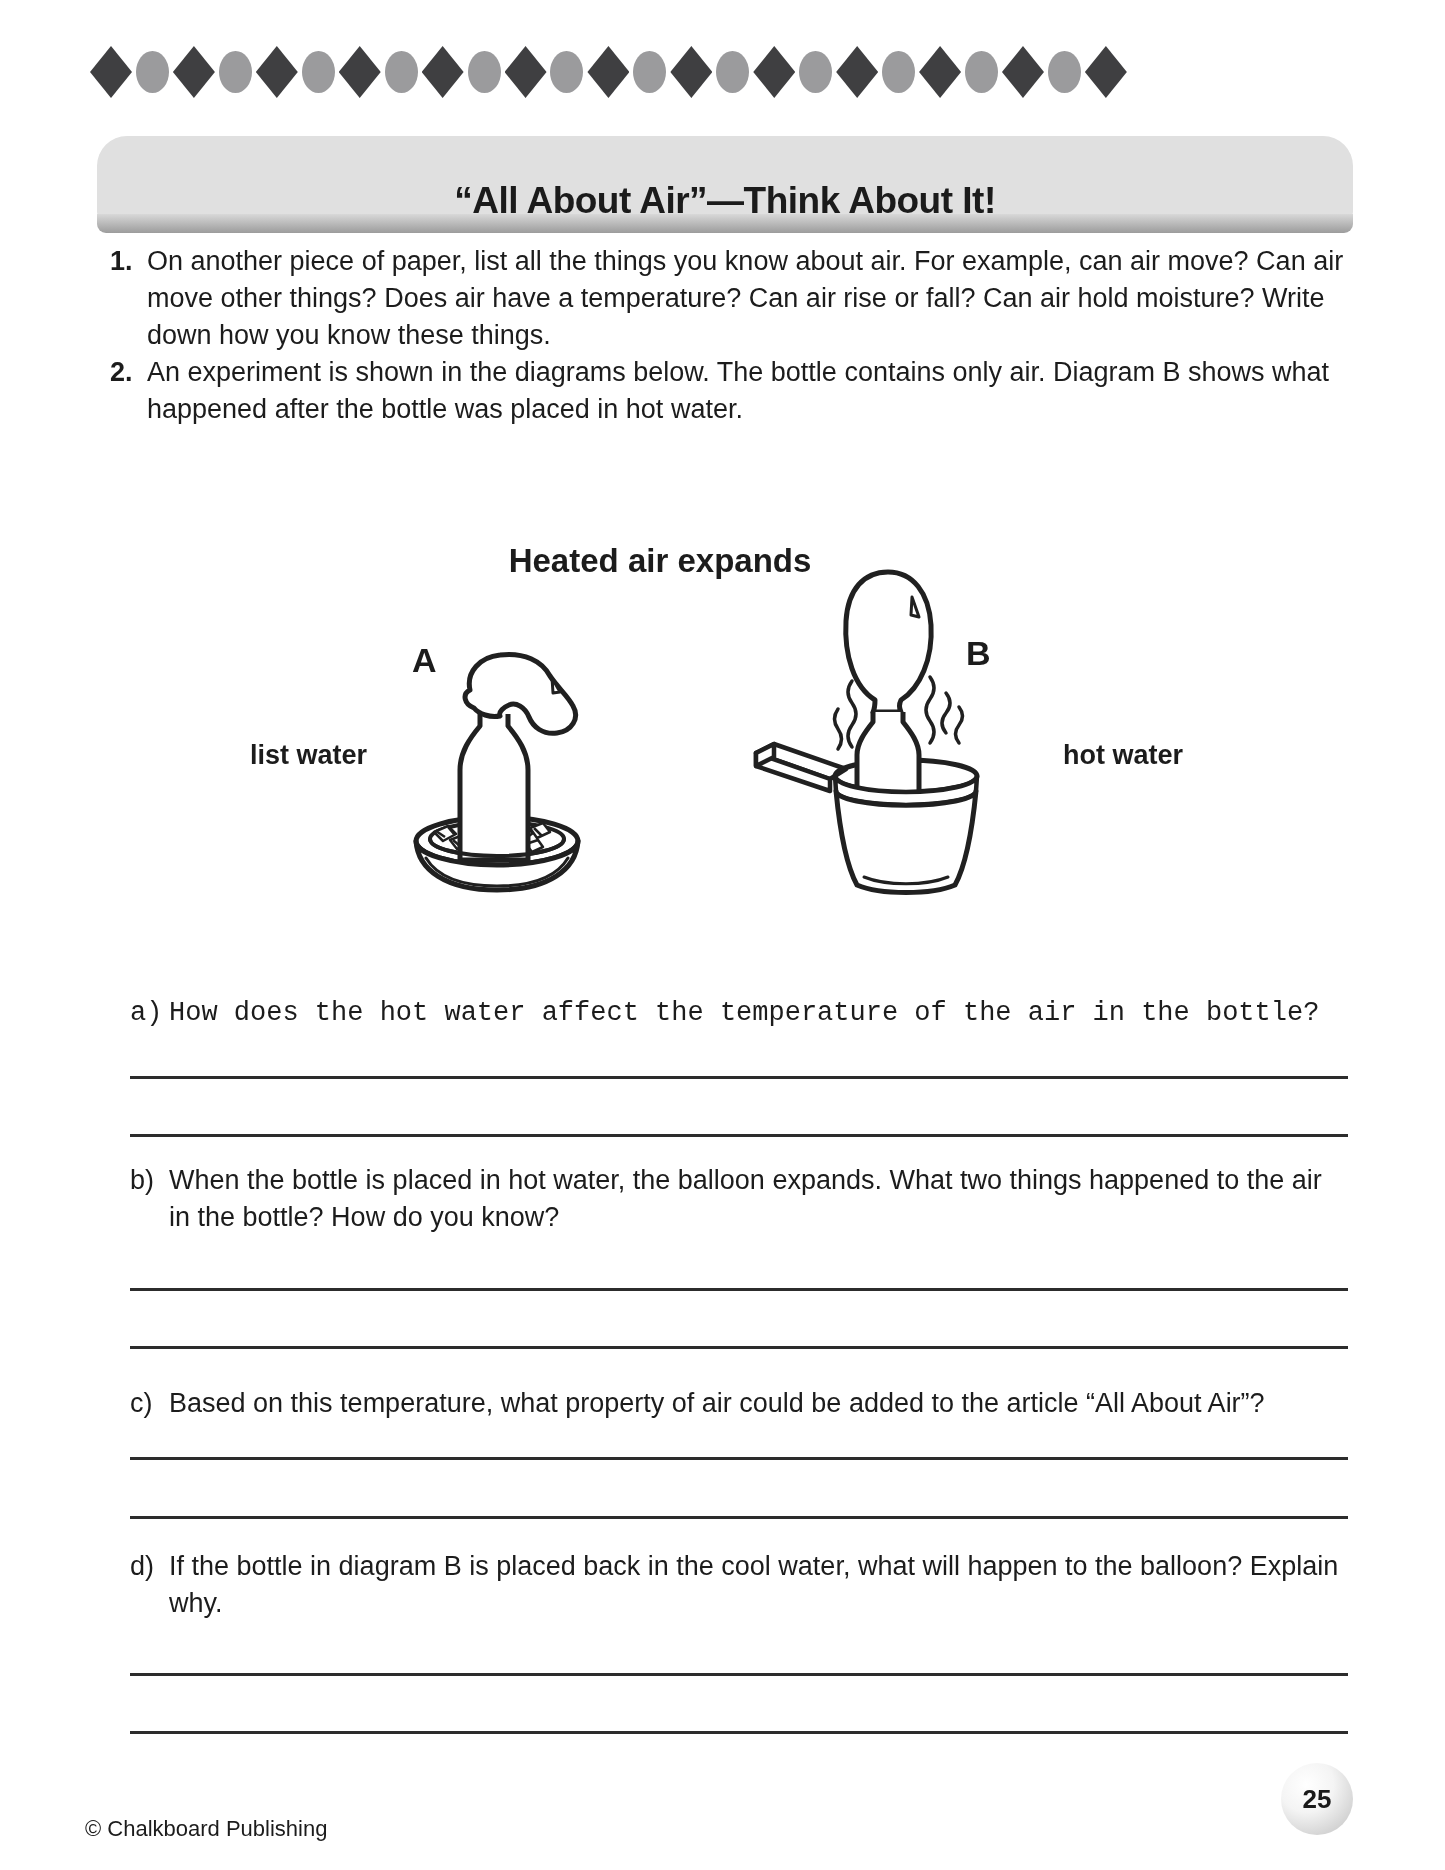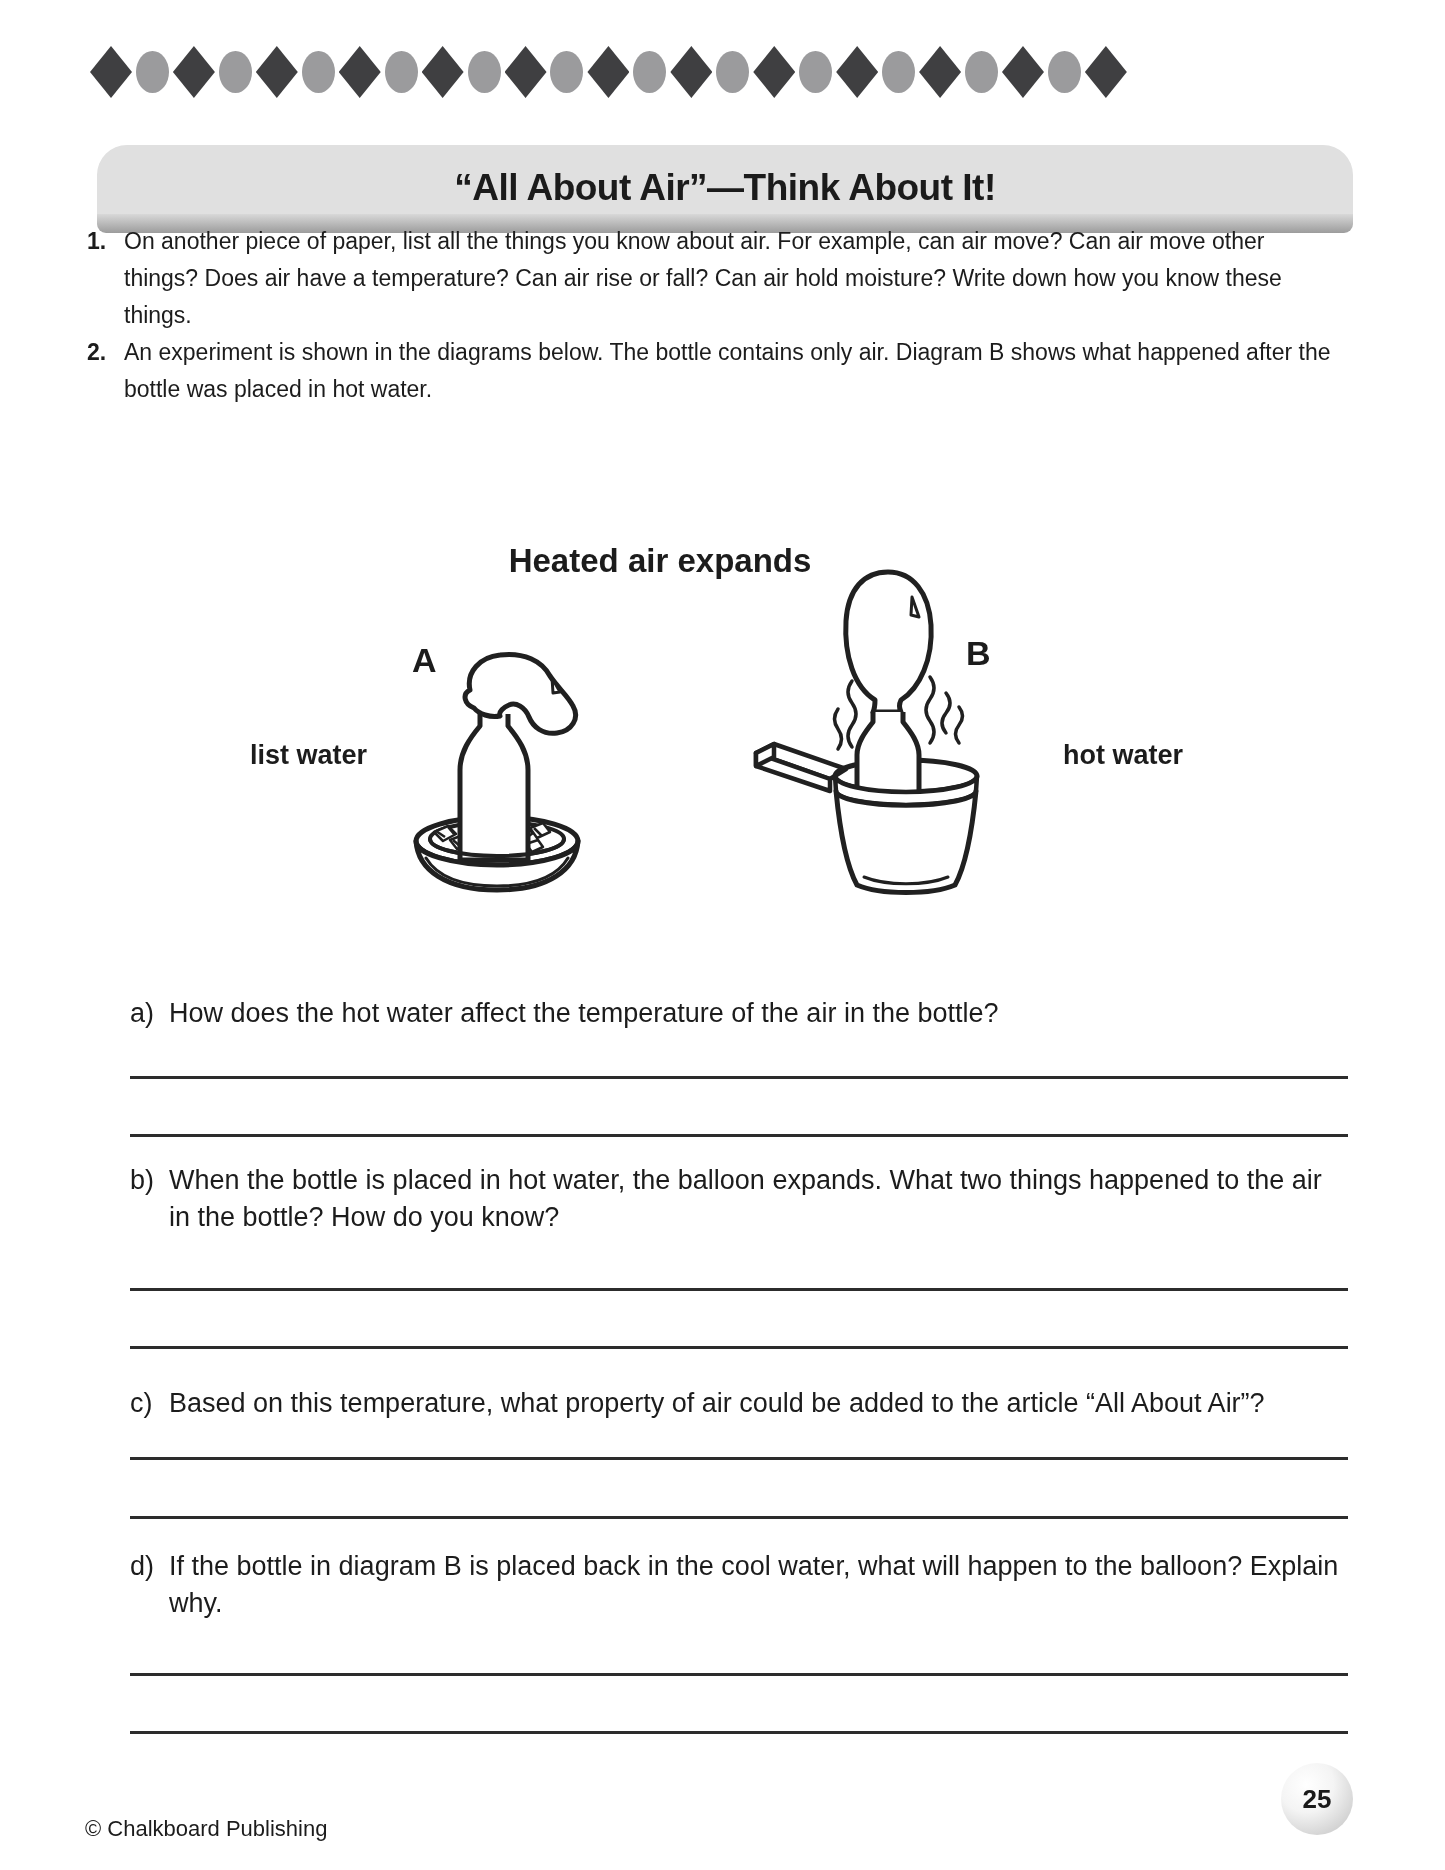--- a/index.html
+++ b/index.html
@@ -21,9 +21,9 @@
   .dot{width:33px;height:42px;border-radius:50%;background:#9b9b9d;}
   
   .banner{
-    position:absolute;left:97px;top:145px;width:1256px;height:86px;
+    position:absolute;left:97px;top:136px;width:1256px;height:86px;
     background:#e0e0e0;border-radius:30px 30px 10px 10px;
-    display:flex;align-items:center;justify-content:center;
+    display:flex;align-items:flex-end;justify-content:center;
   }
   .banner-title{
     font-size:37px;font-weight:bold;letter-spacing:-0.5px;color:#1b1b1b;

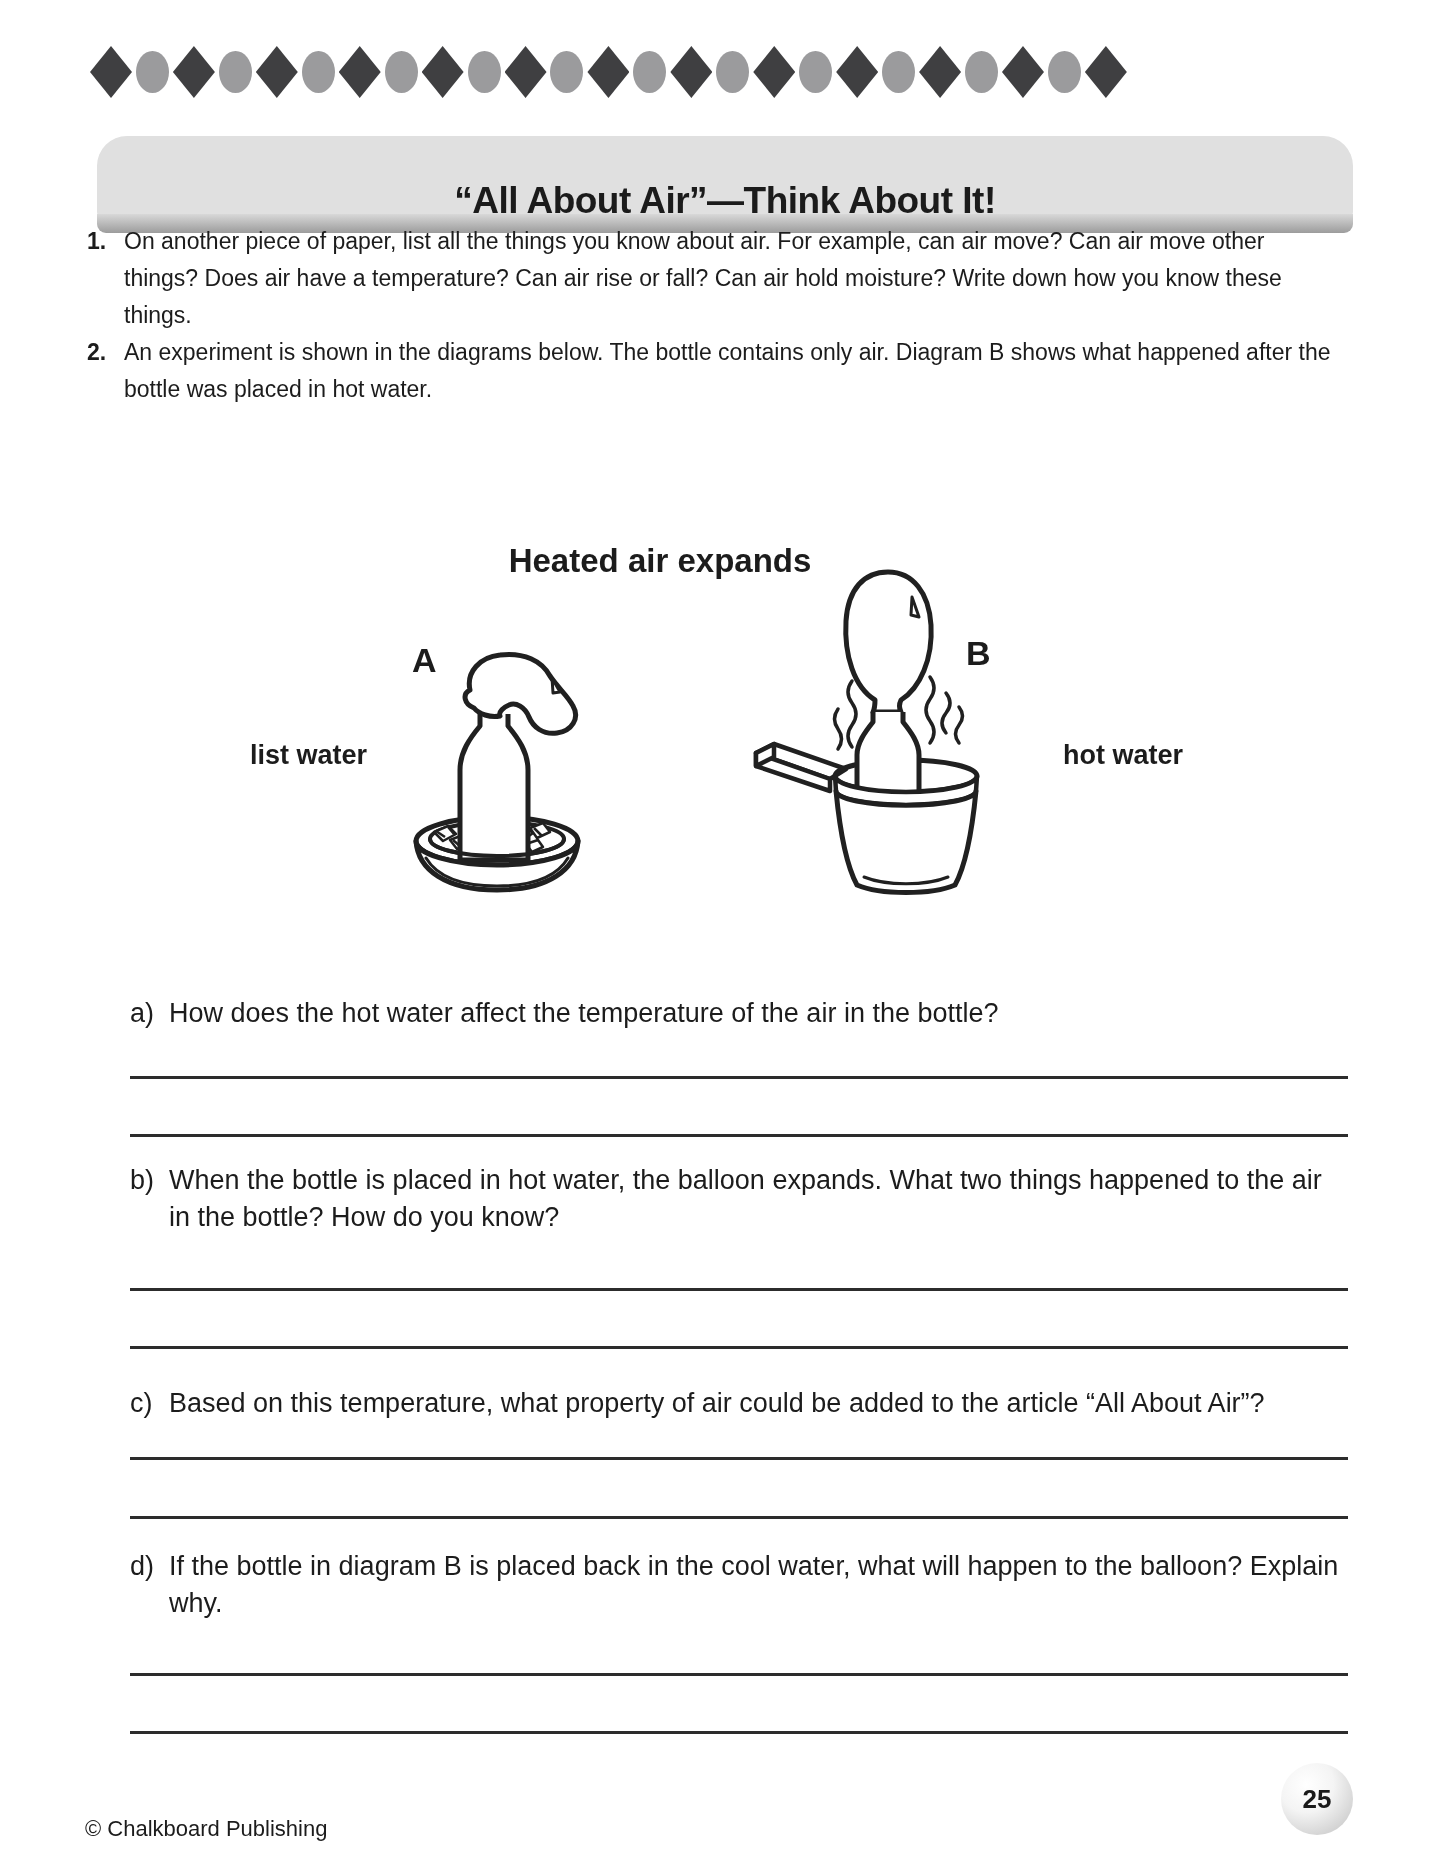--- a/index.html
+++ b/index.html
@@ -35,9 +35,10 @@
   }
   
   .q{
-    position:absolute;left:87px;width:1215px;
-    font-size:23px;line-height:37px;
+    position:absolute;left:110px;width:1215px;
+    font-size:27px;line-height:37px;
     padding-left:37px;
+    margin-top:20px;
   }
   .qnum{display:inline-block;width:37px;margin-left:-37px;font-weight:bold;}
   .q1{top:223px;}

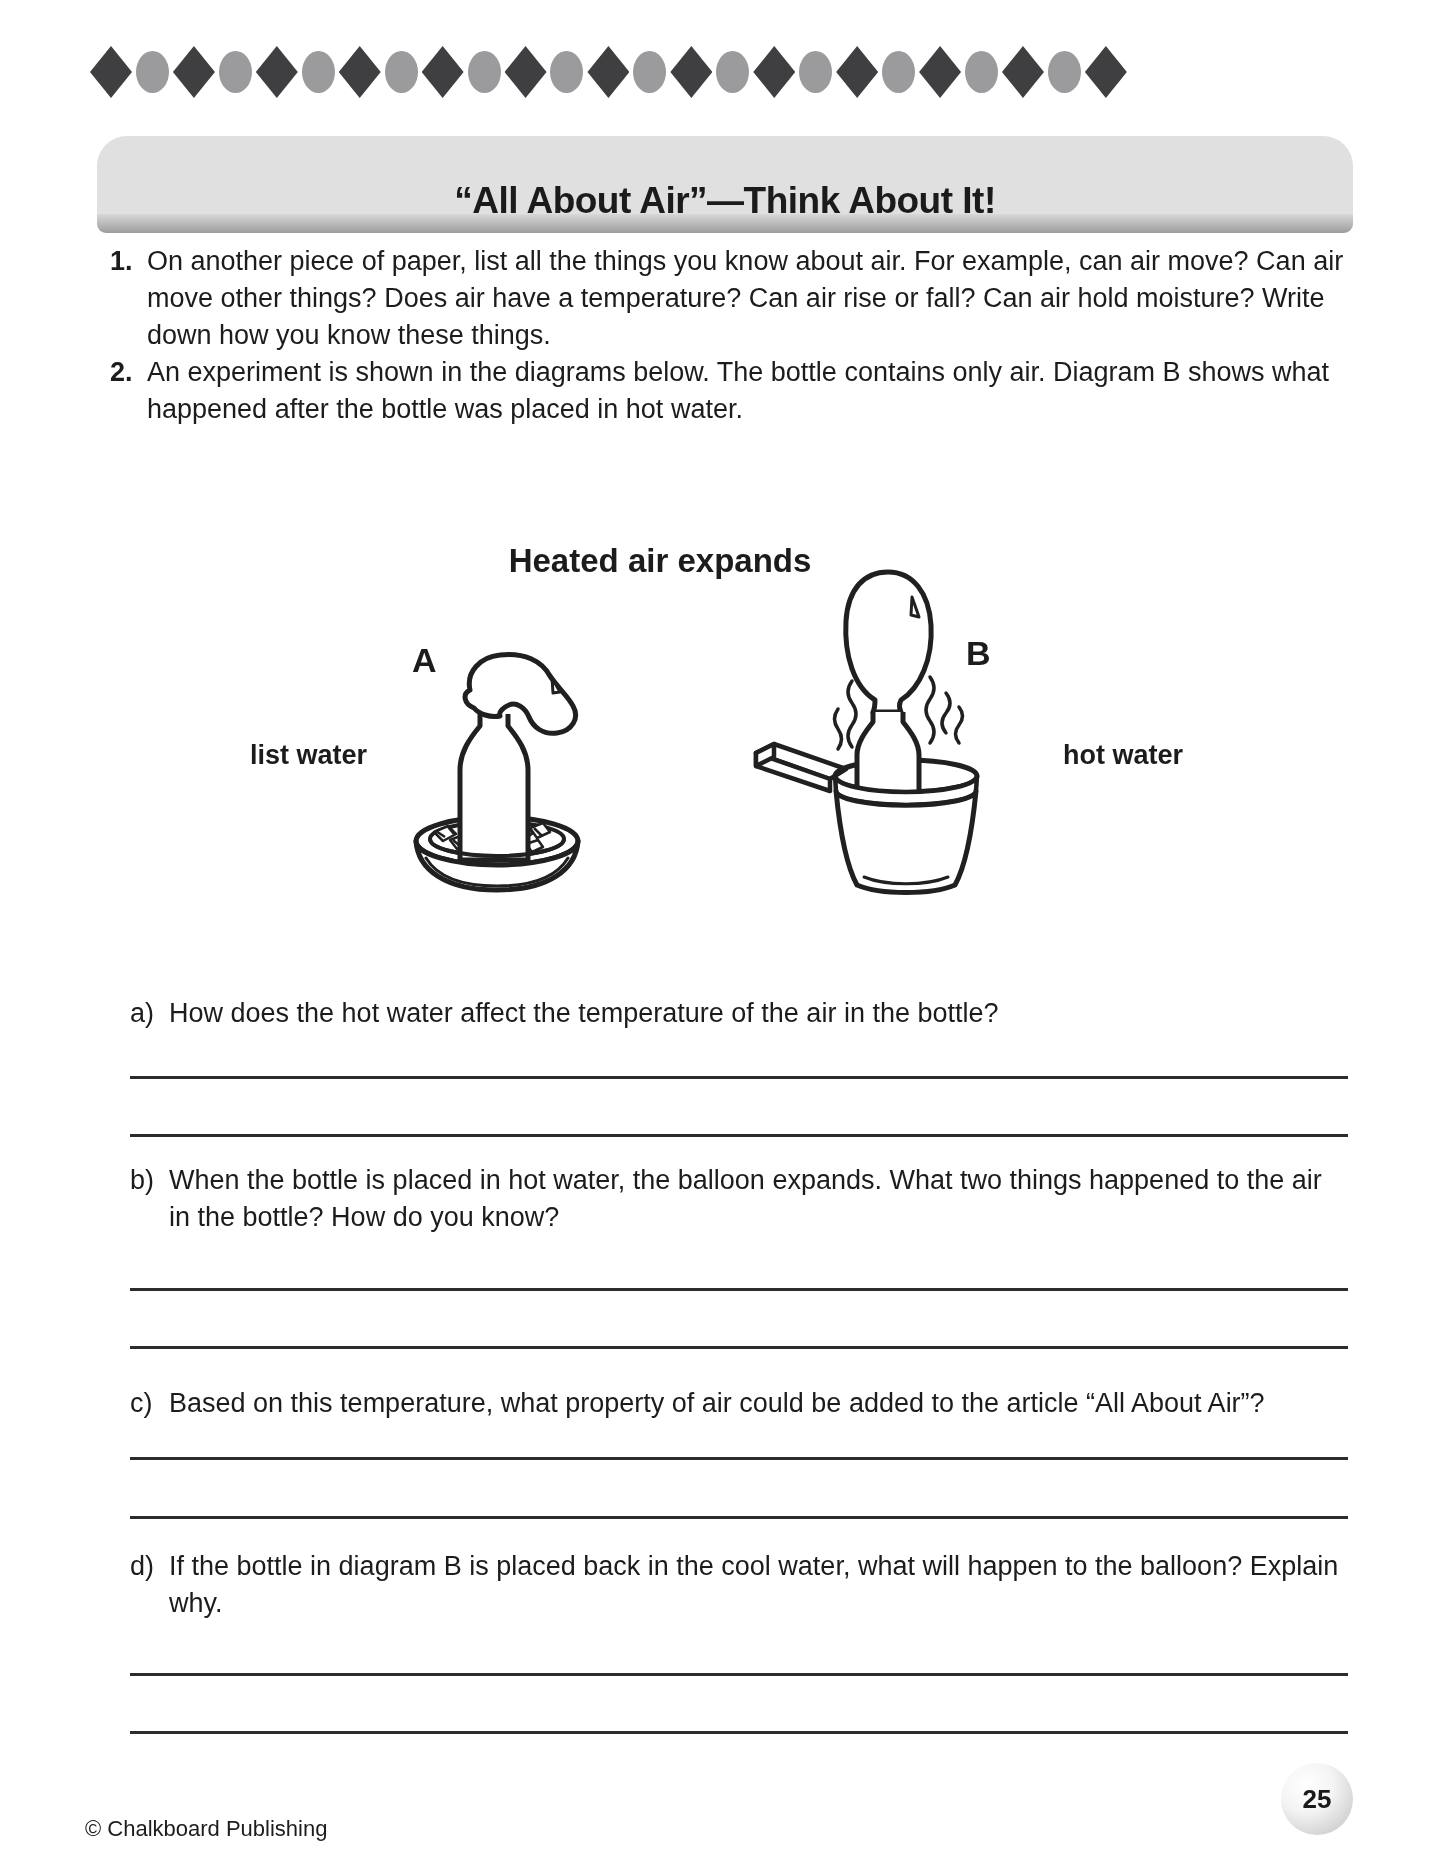--- a/index.html
+++ b/index.html
@@ -62,7 +62,7 @@
     font-size:27px;line-height:37px;padding-left:39px;
   }
   .subletter{display:inline-block;width:39px;margin-left:-39px;}
-  .sq-a{top:995px;}
+  .sq-a{top:995px;font-family:Liberation Mono, monospace;}
   .sq-b{top:1162px;}
   .sq-c{top:1385px;}
   .sq-d{top:1548px;}

